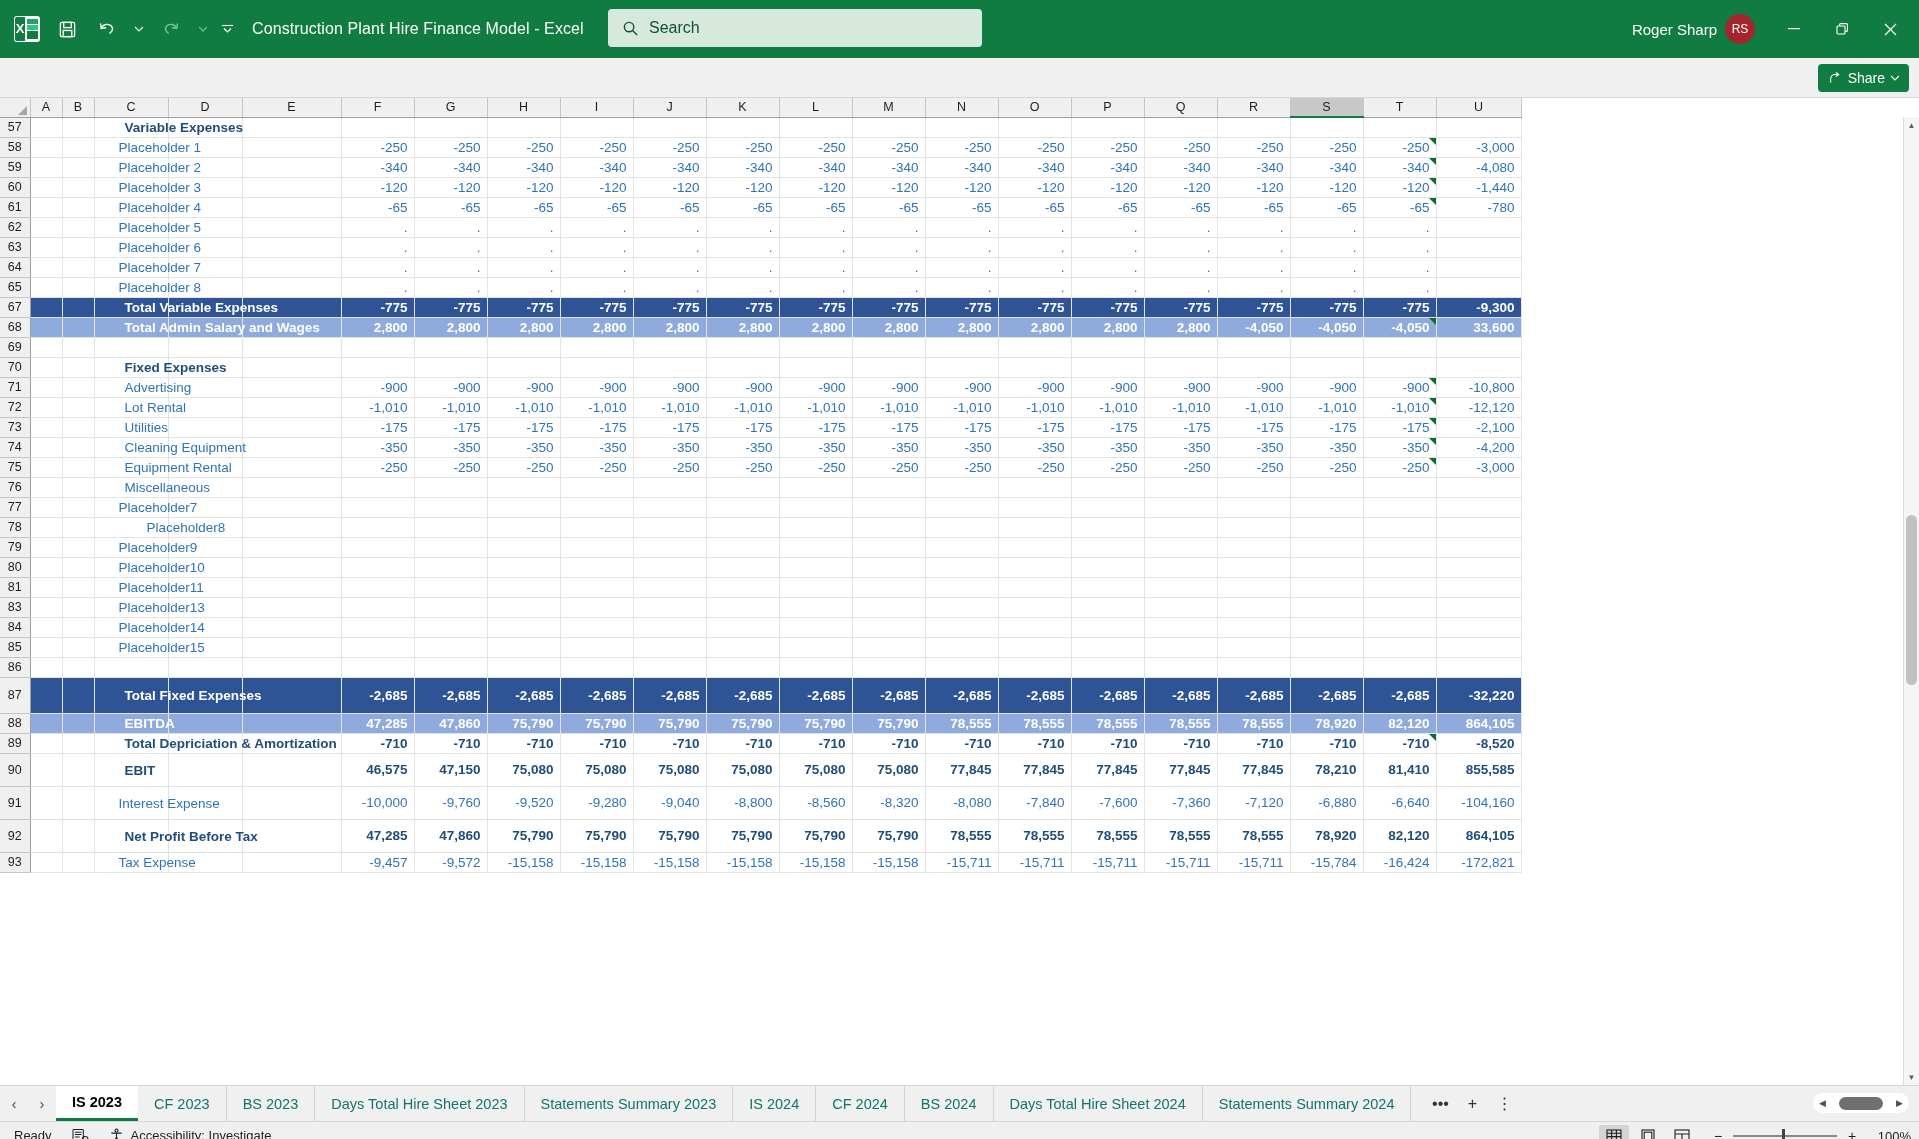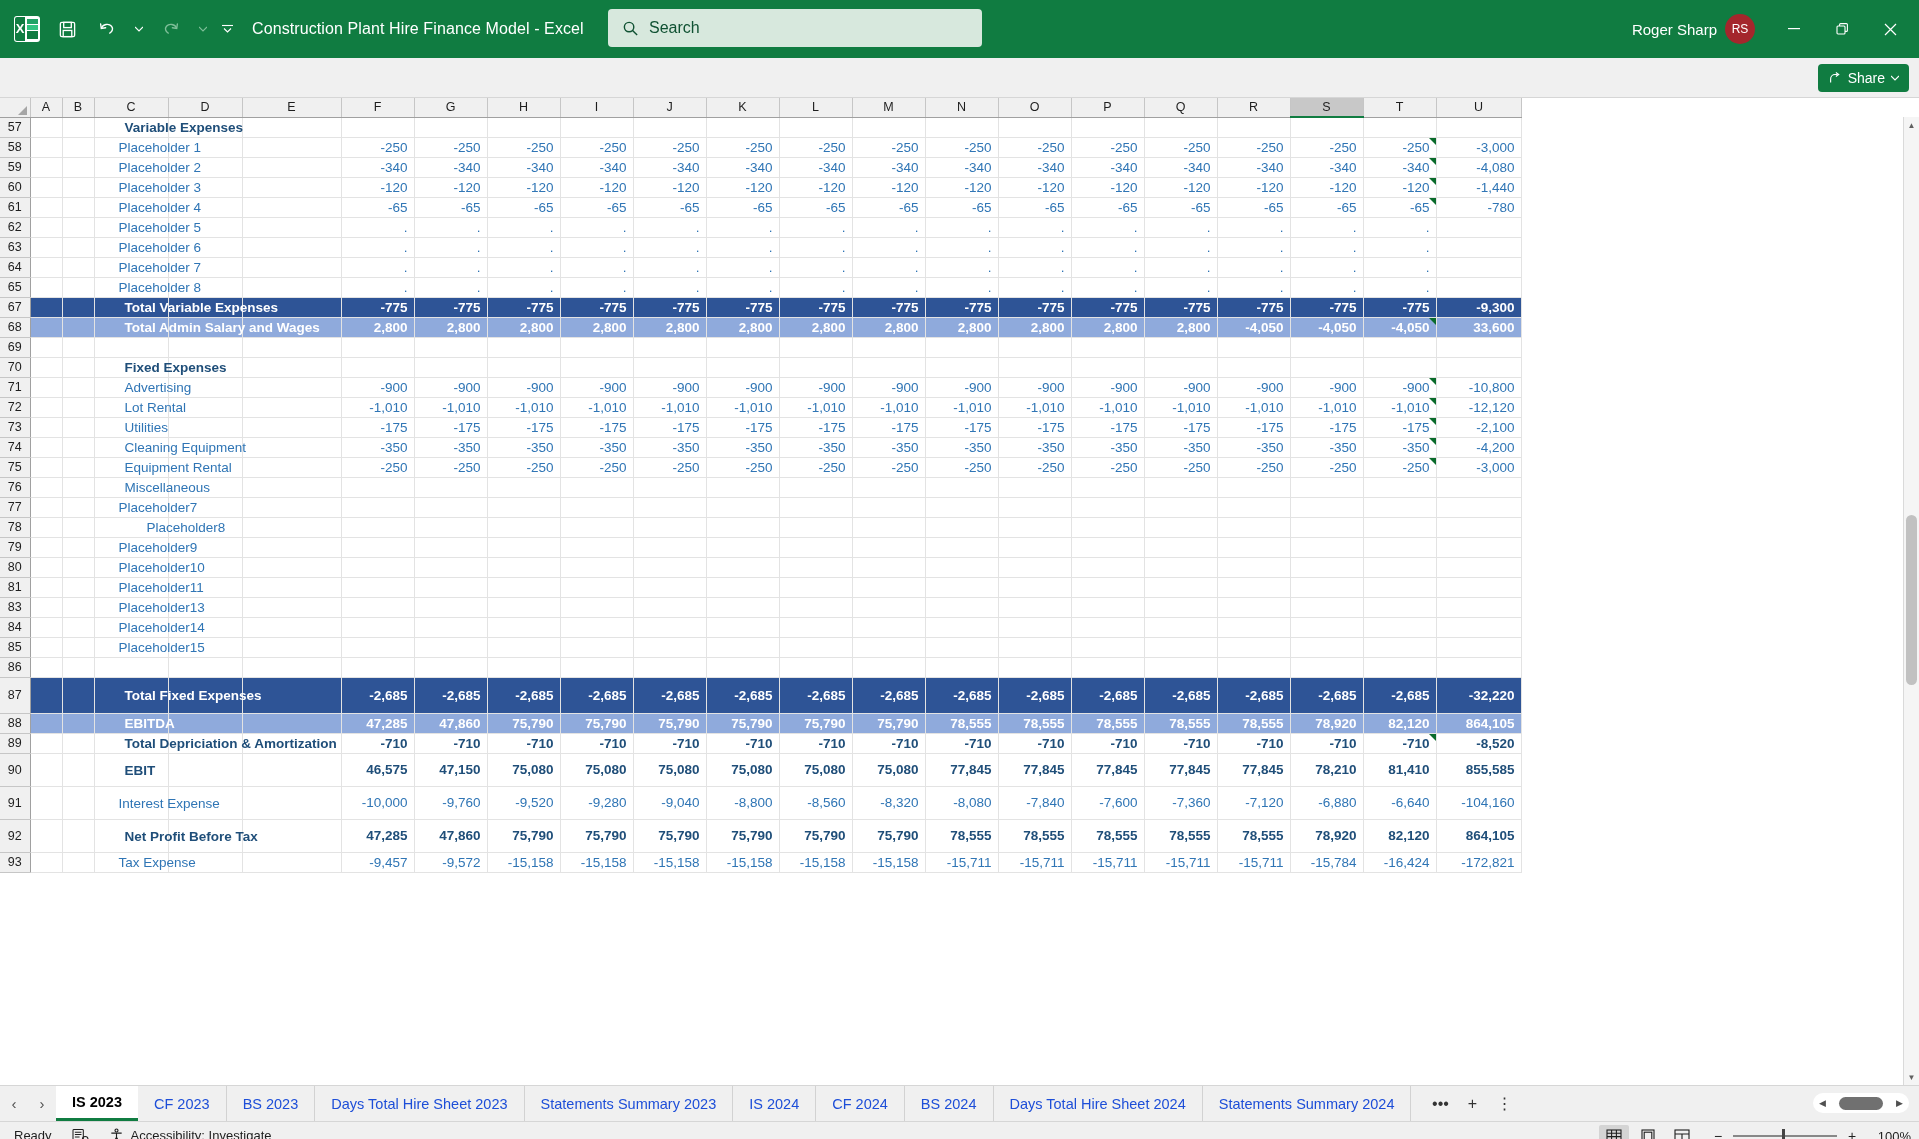--- a/index.html
+++ b/index.html
@@ -170,7 +170,7 @@
   }
   .sheettab {
     display:flex; align-items:center; padding: 0 16px;
-    font-size: 14.5px; color:#1d4ed8; cursor:pointer;
+    font-size: 14.5px; color:#0f766e; cursor:pointer;
     border-right: 1px solid #d2d2d2; white-space:nowrap;
   }
   .sheettab.active {

